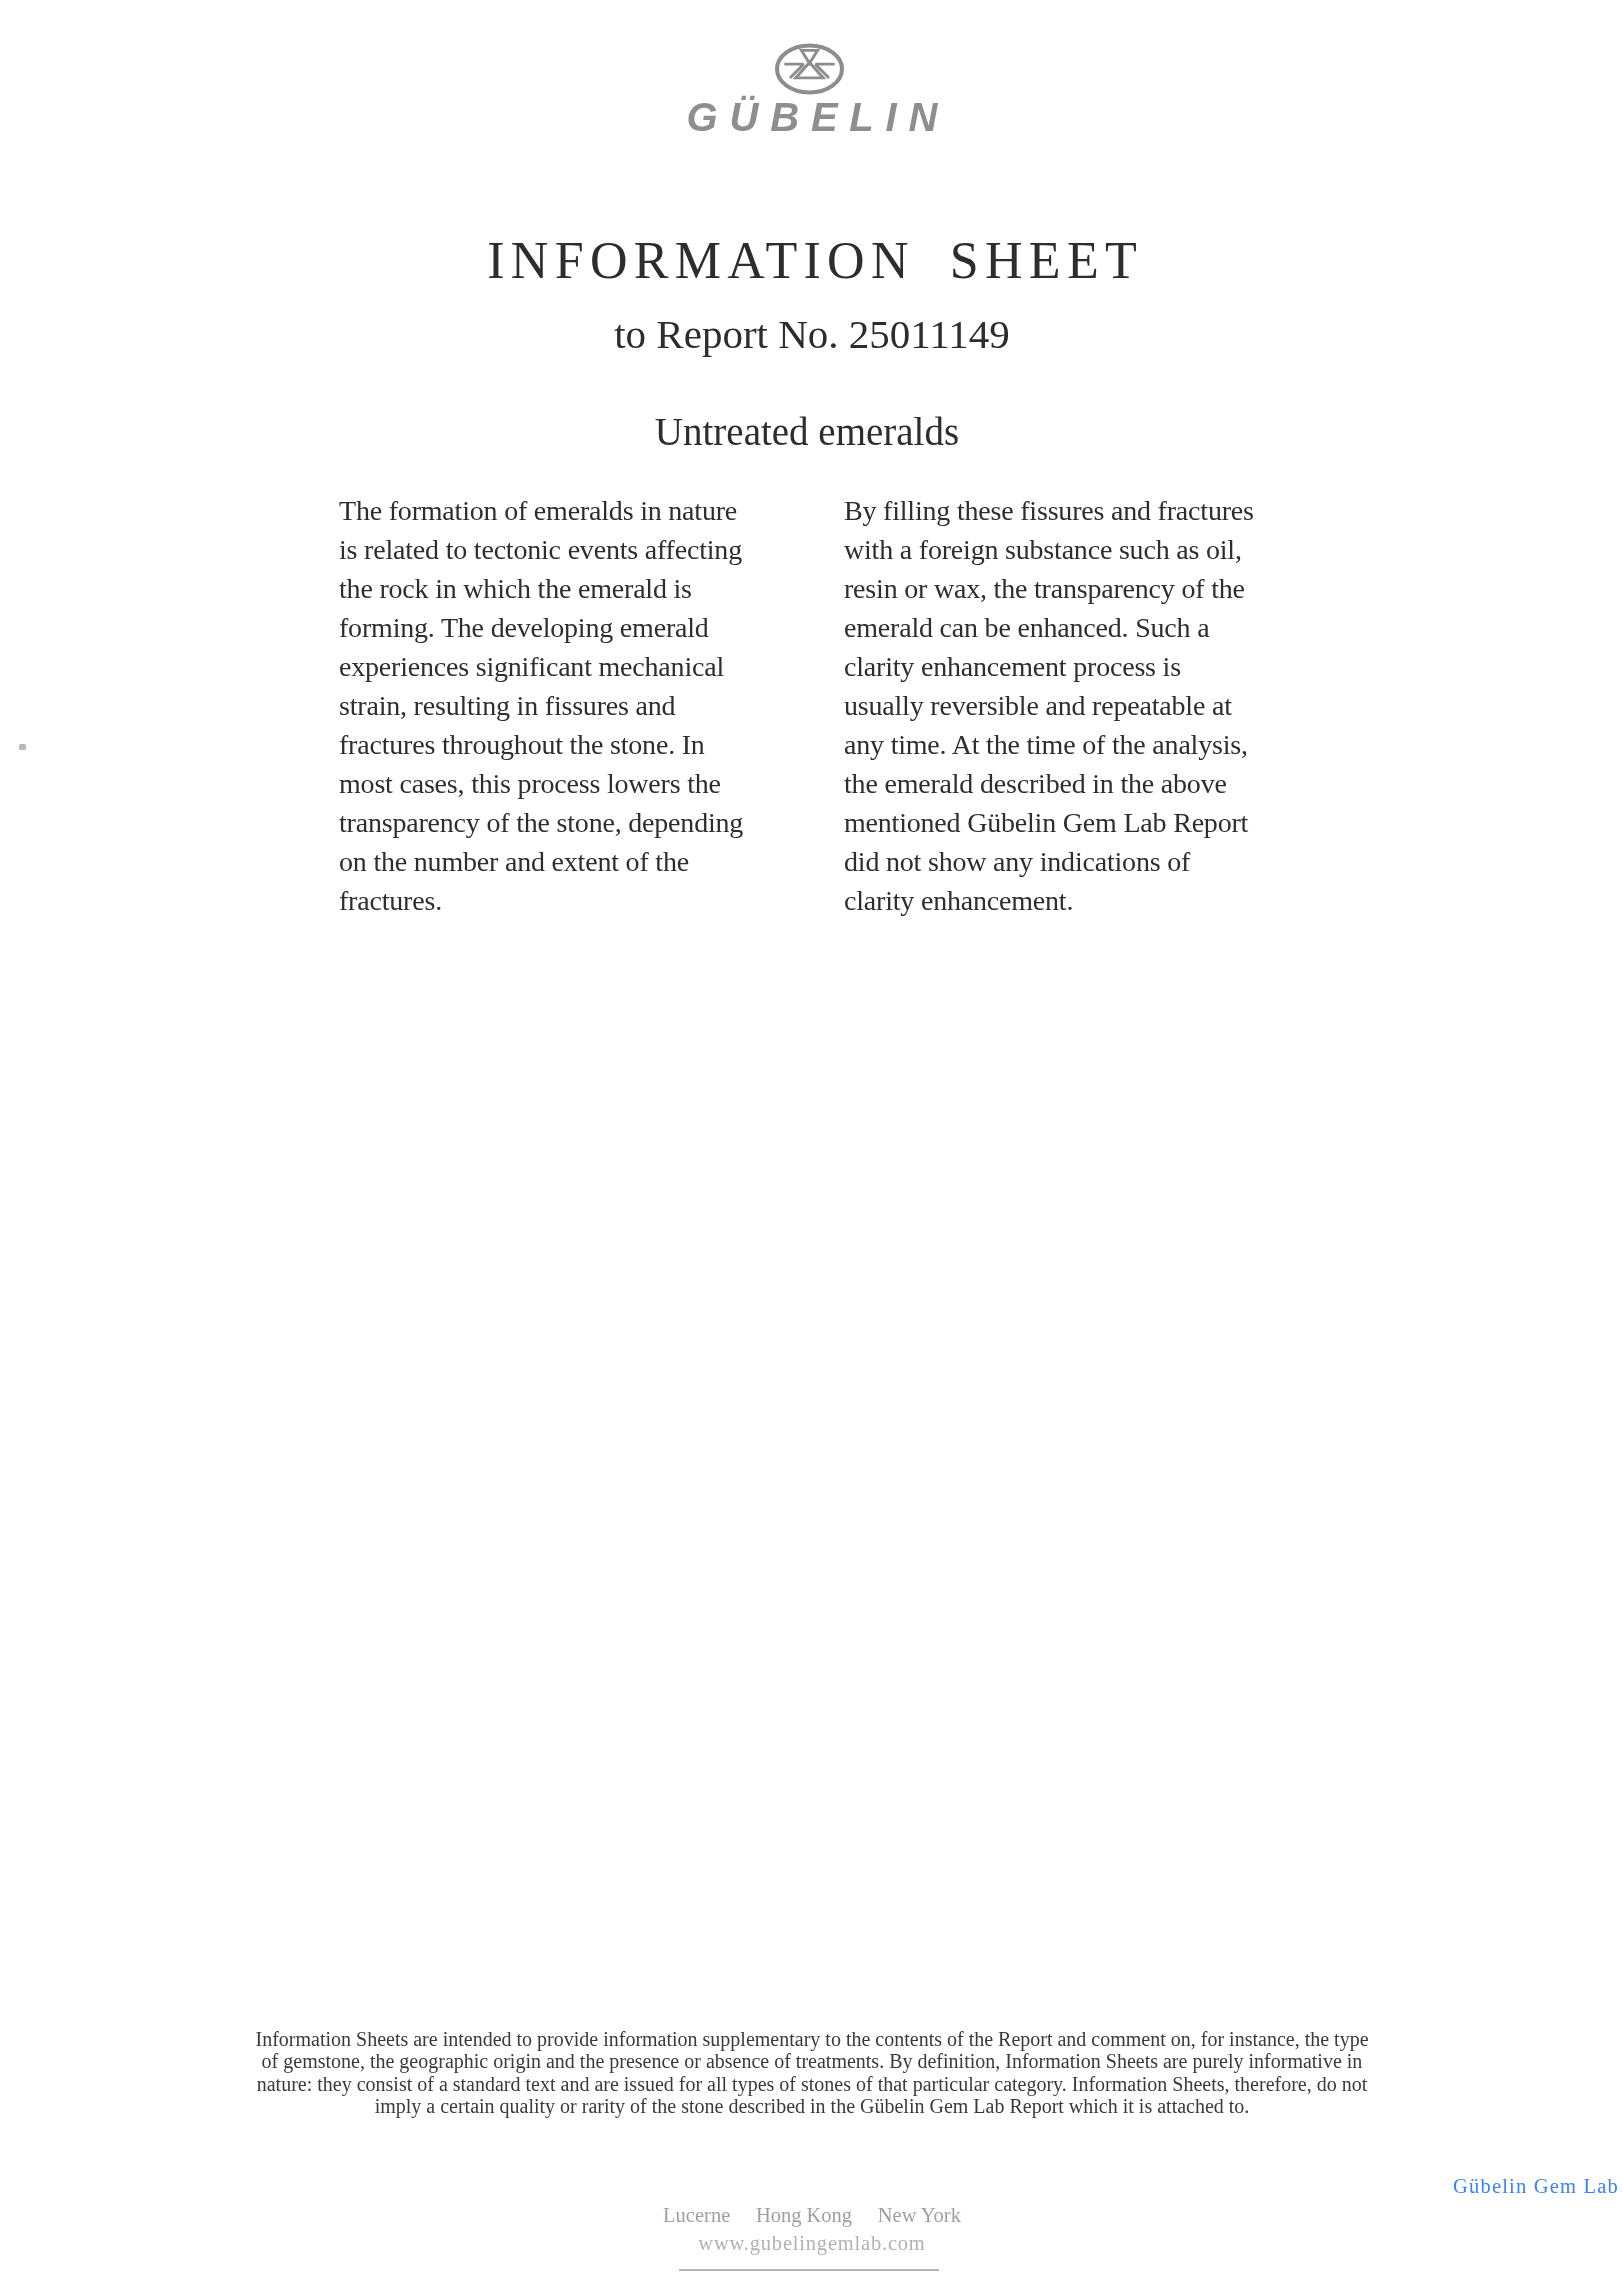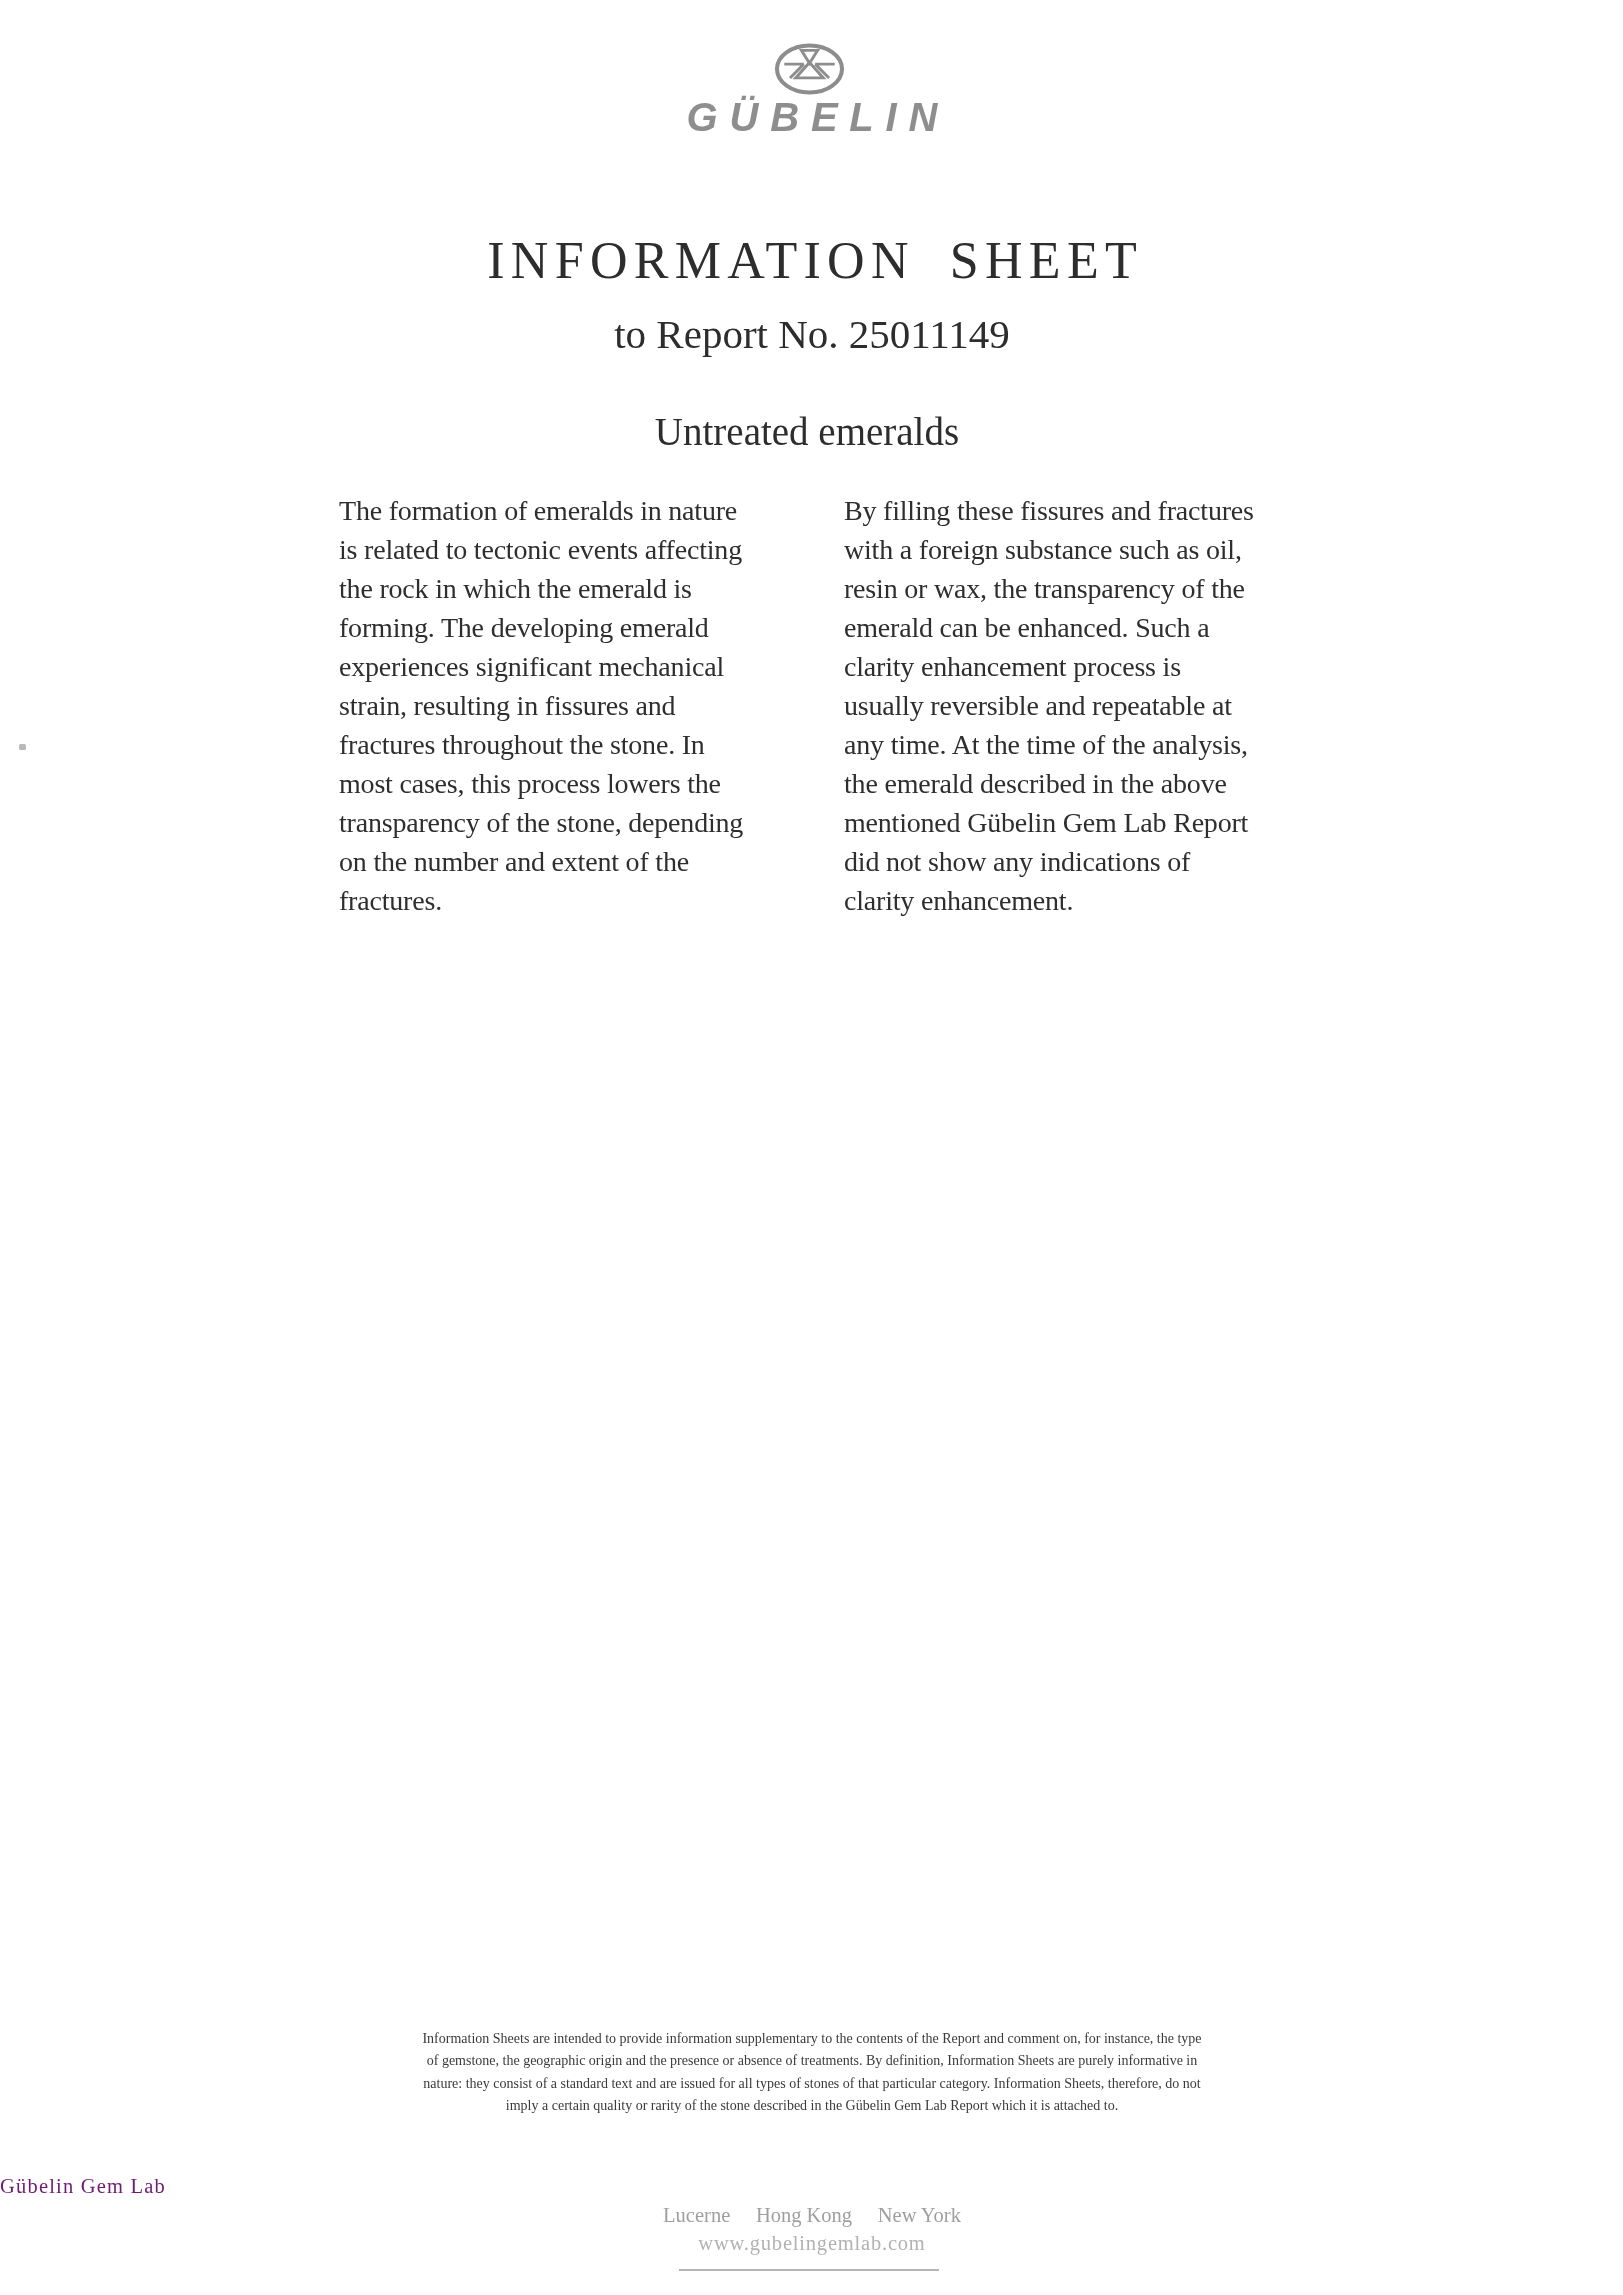--- a/index.html
+++ b/index.html
@@ -100,7 +100,7 @@
     left: 0; right: 0;
     top: 2028px;
     text-align: center;
-    font-size: 14px;
+    font-size: 20px;
     line-height: 22.4px;
     color: #3a3a3a;
   }

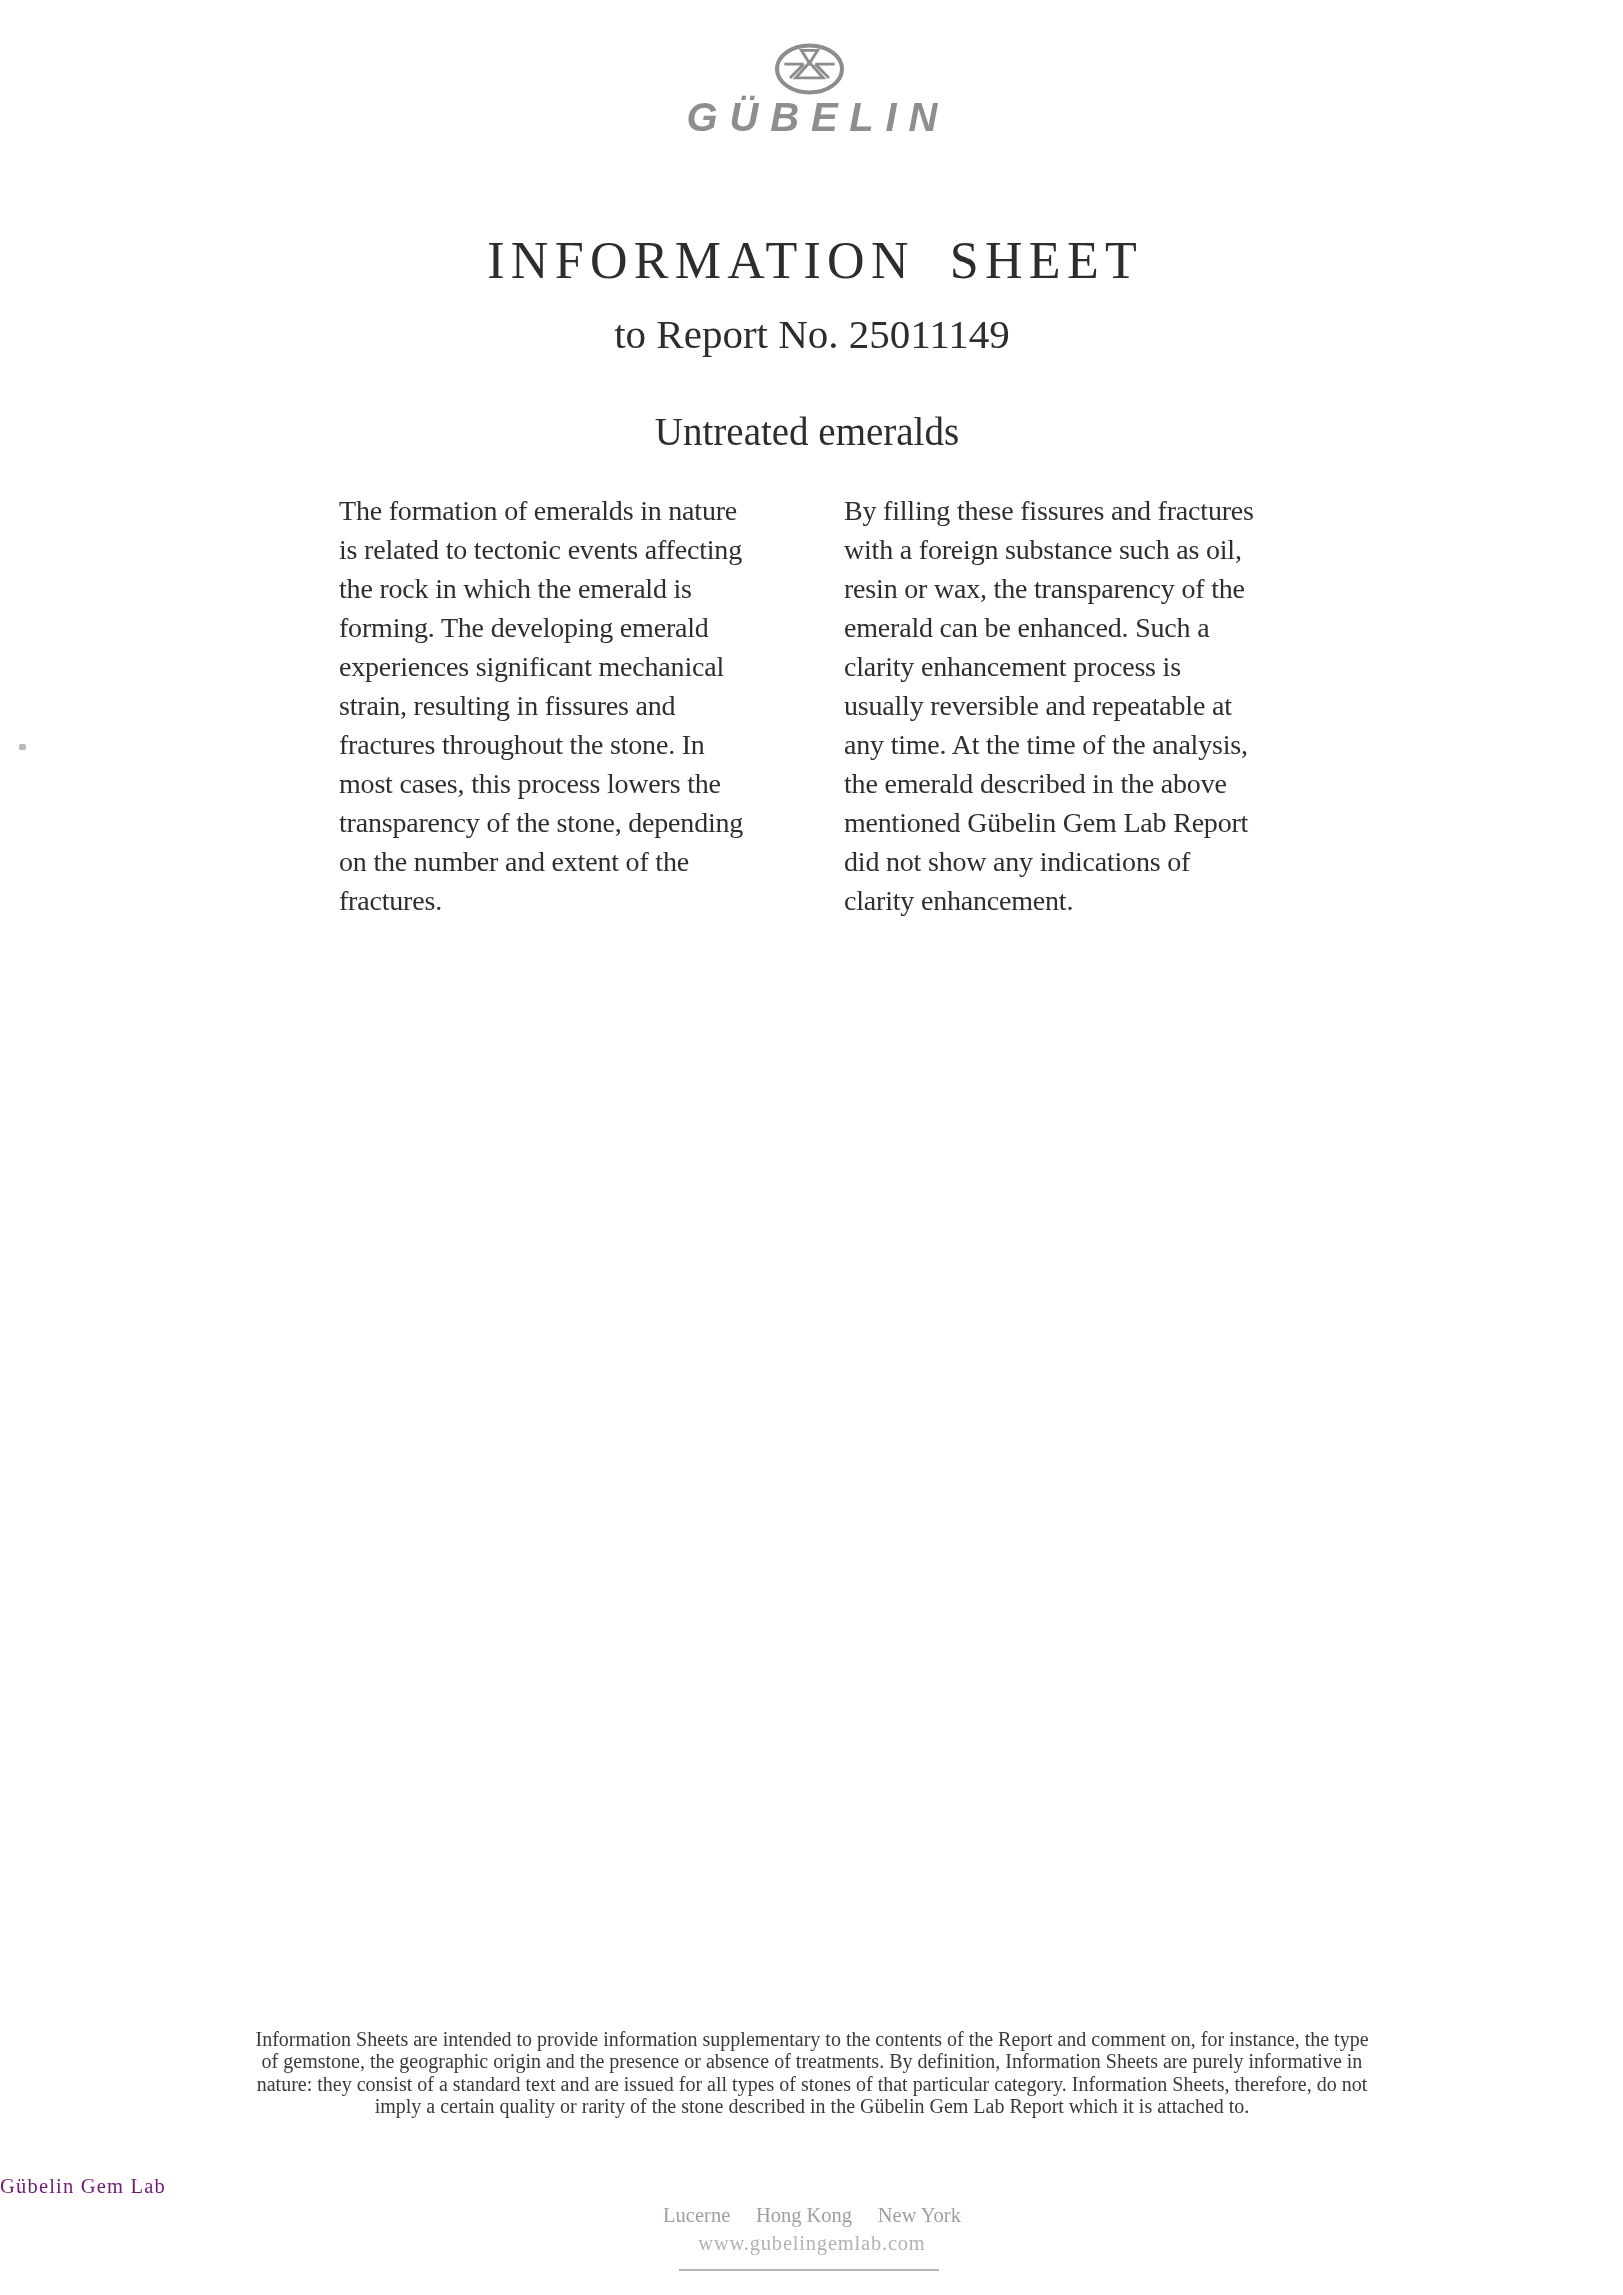--- a/index.html
+++ b/index.html
@@ -110,11 +110,11 @@
     position: absolute;
     left: 0; right: 5px;
     top: 2174px;
-    text-align: left;
+    text-align: right;
     font-size: 20.5px;
     line-height: 25px;
     letter-spacing: 1.2px;
-    color: #701a75;
+    color: #3b82f6;
     white-space: nowrap;
   }
   .footer-cities {

